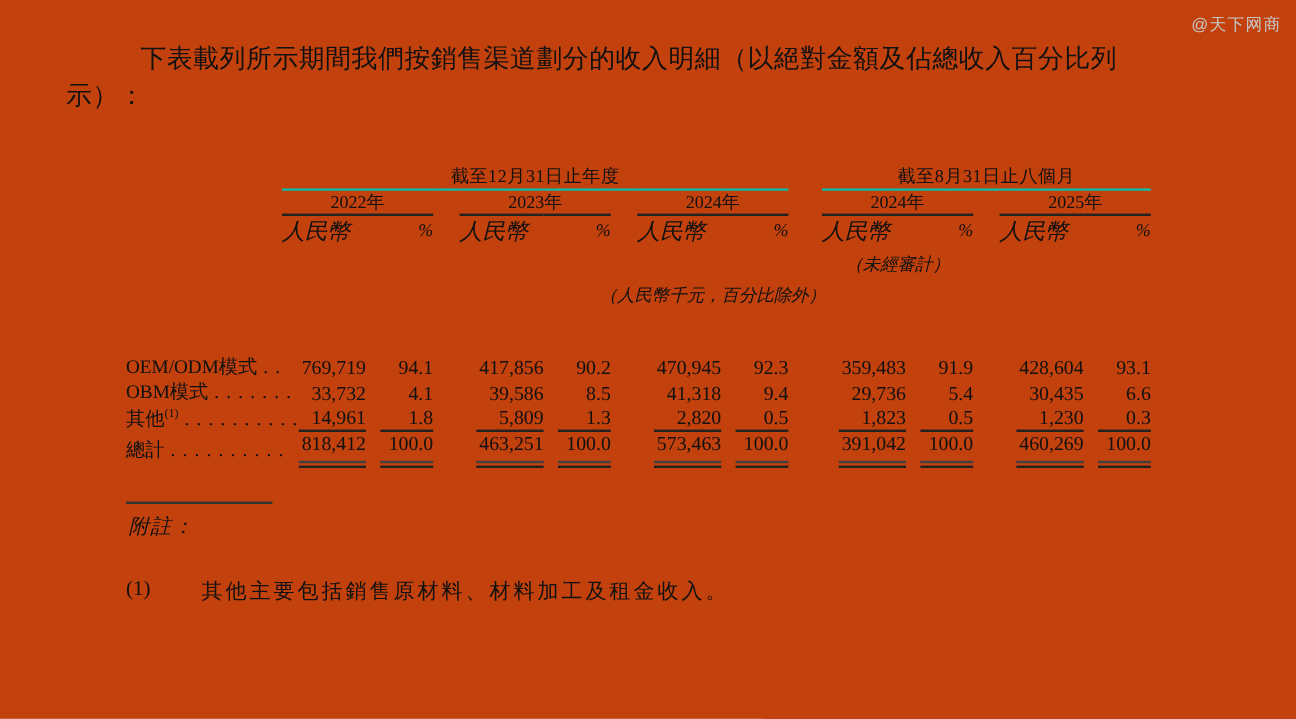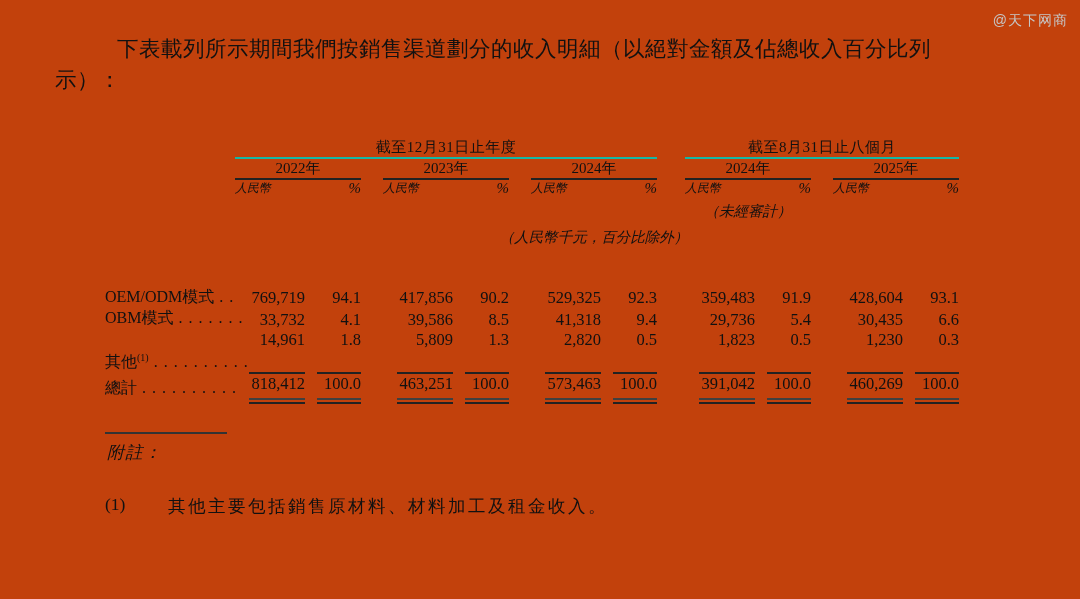--- a/index.html
+++ b/index.html
@@ -54,7 +54,7 @@
     padding: 8px 0 6px 0;
     border-bottom: 2px solid #222;
   }
-  .ch { font-style: italic; text-align: left; padding: 10px 0 2px 0; font-size: 12px; }
+  .ch { font-style: italic; text-align: left; padding: 10px 0 2px 0; font-size: 19px; }
   .ph { font-style: italic; text-align: right; padding: 10px 10px 2px 0; font-size: 15px; }
   .noteCell { position: relative; height: 26px; vertical-align: top; }
   .cnote {

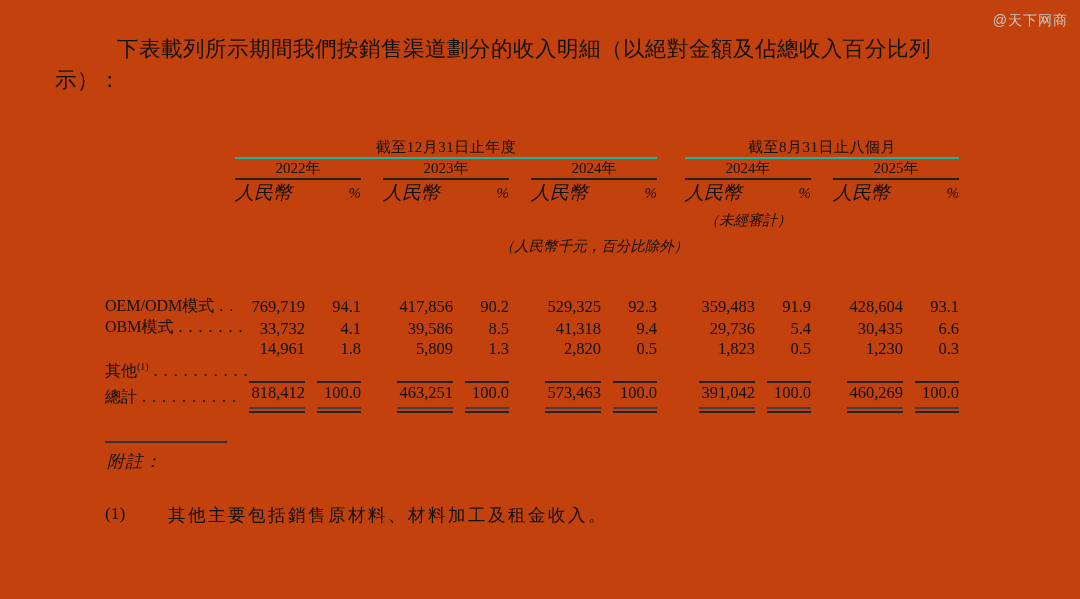--- a/index.html
+++ b/index.html
@@ -199,7 +199,7 @@
         <td class="num"><span class="val">417,856</span></td>
         <td class="pct"><span class="val">90.2</span></td>
         <td></td>
-        <td class="num"><span class="val">529,325</span></td>
+        <td class="num"><span class="val">470,945</span></td>
         <td class="pct"><span class="val">92.3</span></td>
         <td></td>
         <td class="num"><span class="val">359,483</span></td>

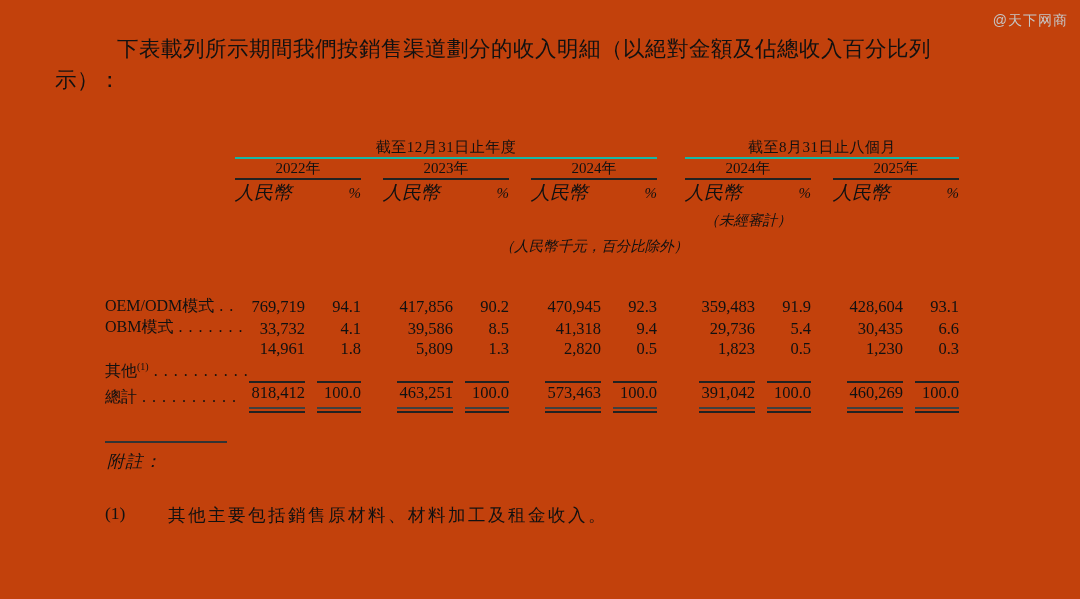--- a/index.html
+++ b/index.html
@@ -75,7 +75,7 @@
   .val { display: inline-block; text-align: right; }
   .num .val { min-width: 56px; }
   .pct .val { min-width: 44px; }
-  .u { border-bottom: 2px solid #222; padding-bottom: 22px; }
+  .u { border-bottom: 2px solid #222; padding-bottom: 0; }
   .uu { border-bottom: 2px solid #404040; padding-bottom: 4px; position: relative; }
   .uu::after {
     content: "";

